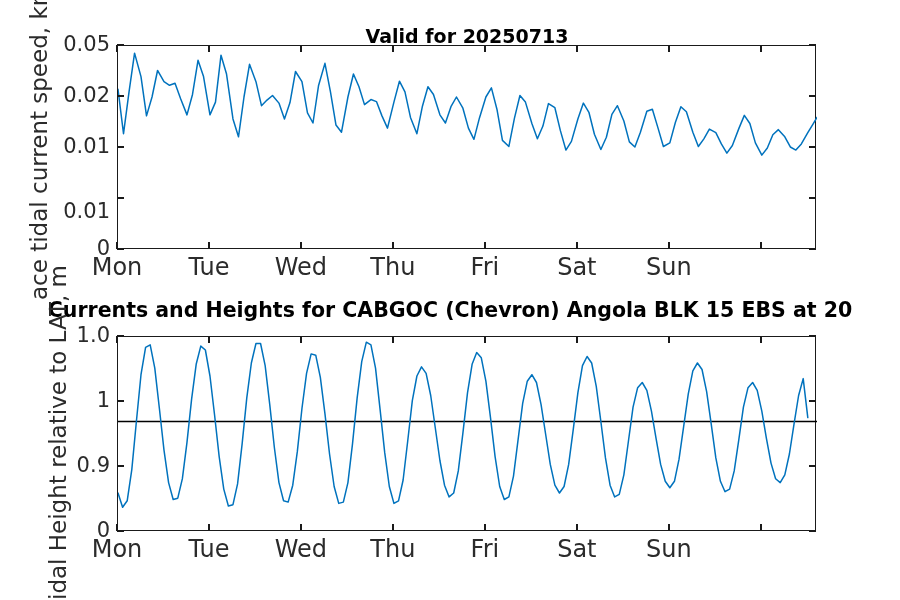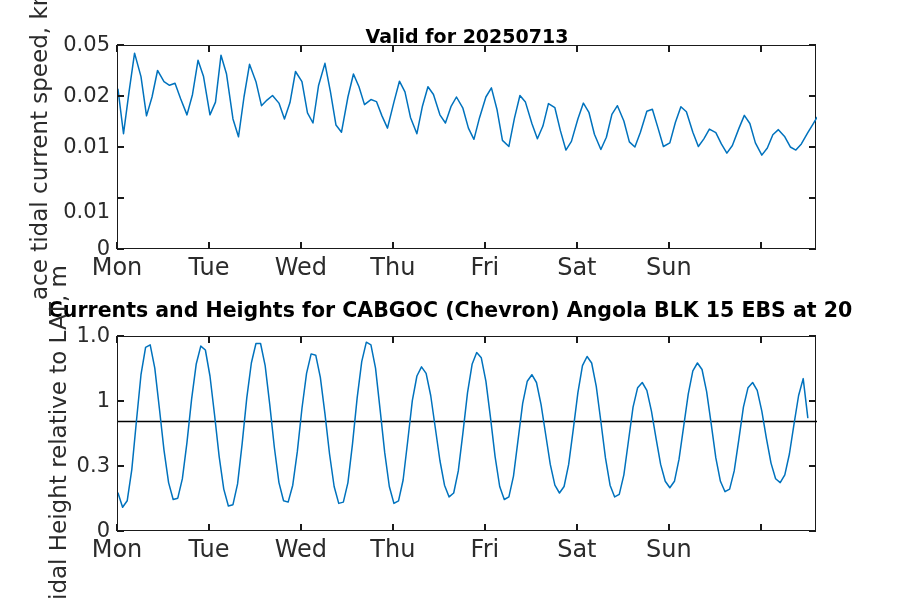--- a/index.html
+++ b/index.html
@@ -167,7 +167,7 @@
       <div class="ytl" style="right: 790px; top: 520px;">0</div>
       <div class="tick tick-y" style="left: 117px; top: 465.2px; width: 7px; height: 1.6px; position: absolute; background: rgb(26, 26, 26);"></div>
       <div style="position: absolute; left: 809px; top: 465.2px; width: 7px; height: 1.6px; background: rgb(26, 26, 26);"></div>
-      <div class="ytl" style="right: 790px; top: 455px;">0.3</div>
+      <div class="ytl" style="right: 790px; top: 455px;">0.9</div>
       <div class="tick tick-y" style="left: 117px; top: 400.2px; width: 7px; height: 1.6px; position: absolute; background: rgb(26, 26, 26);"></div>
       <div style="position: absolute; left: 809px; top: 400.2px; width: 7px; height: 1.6px; background: rgb(26, 26, 26);"></div>
       <div class="ytl" style="right: 790px; top: 390px;">1</div>

